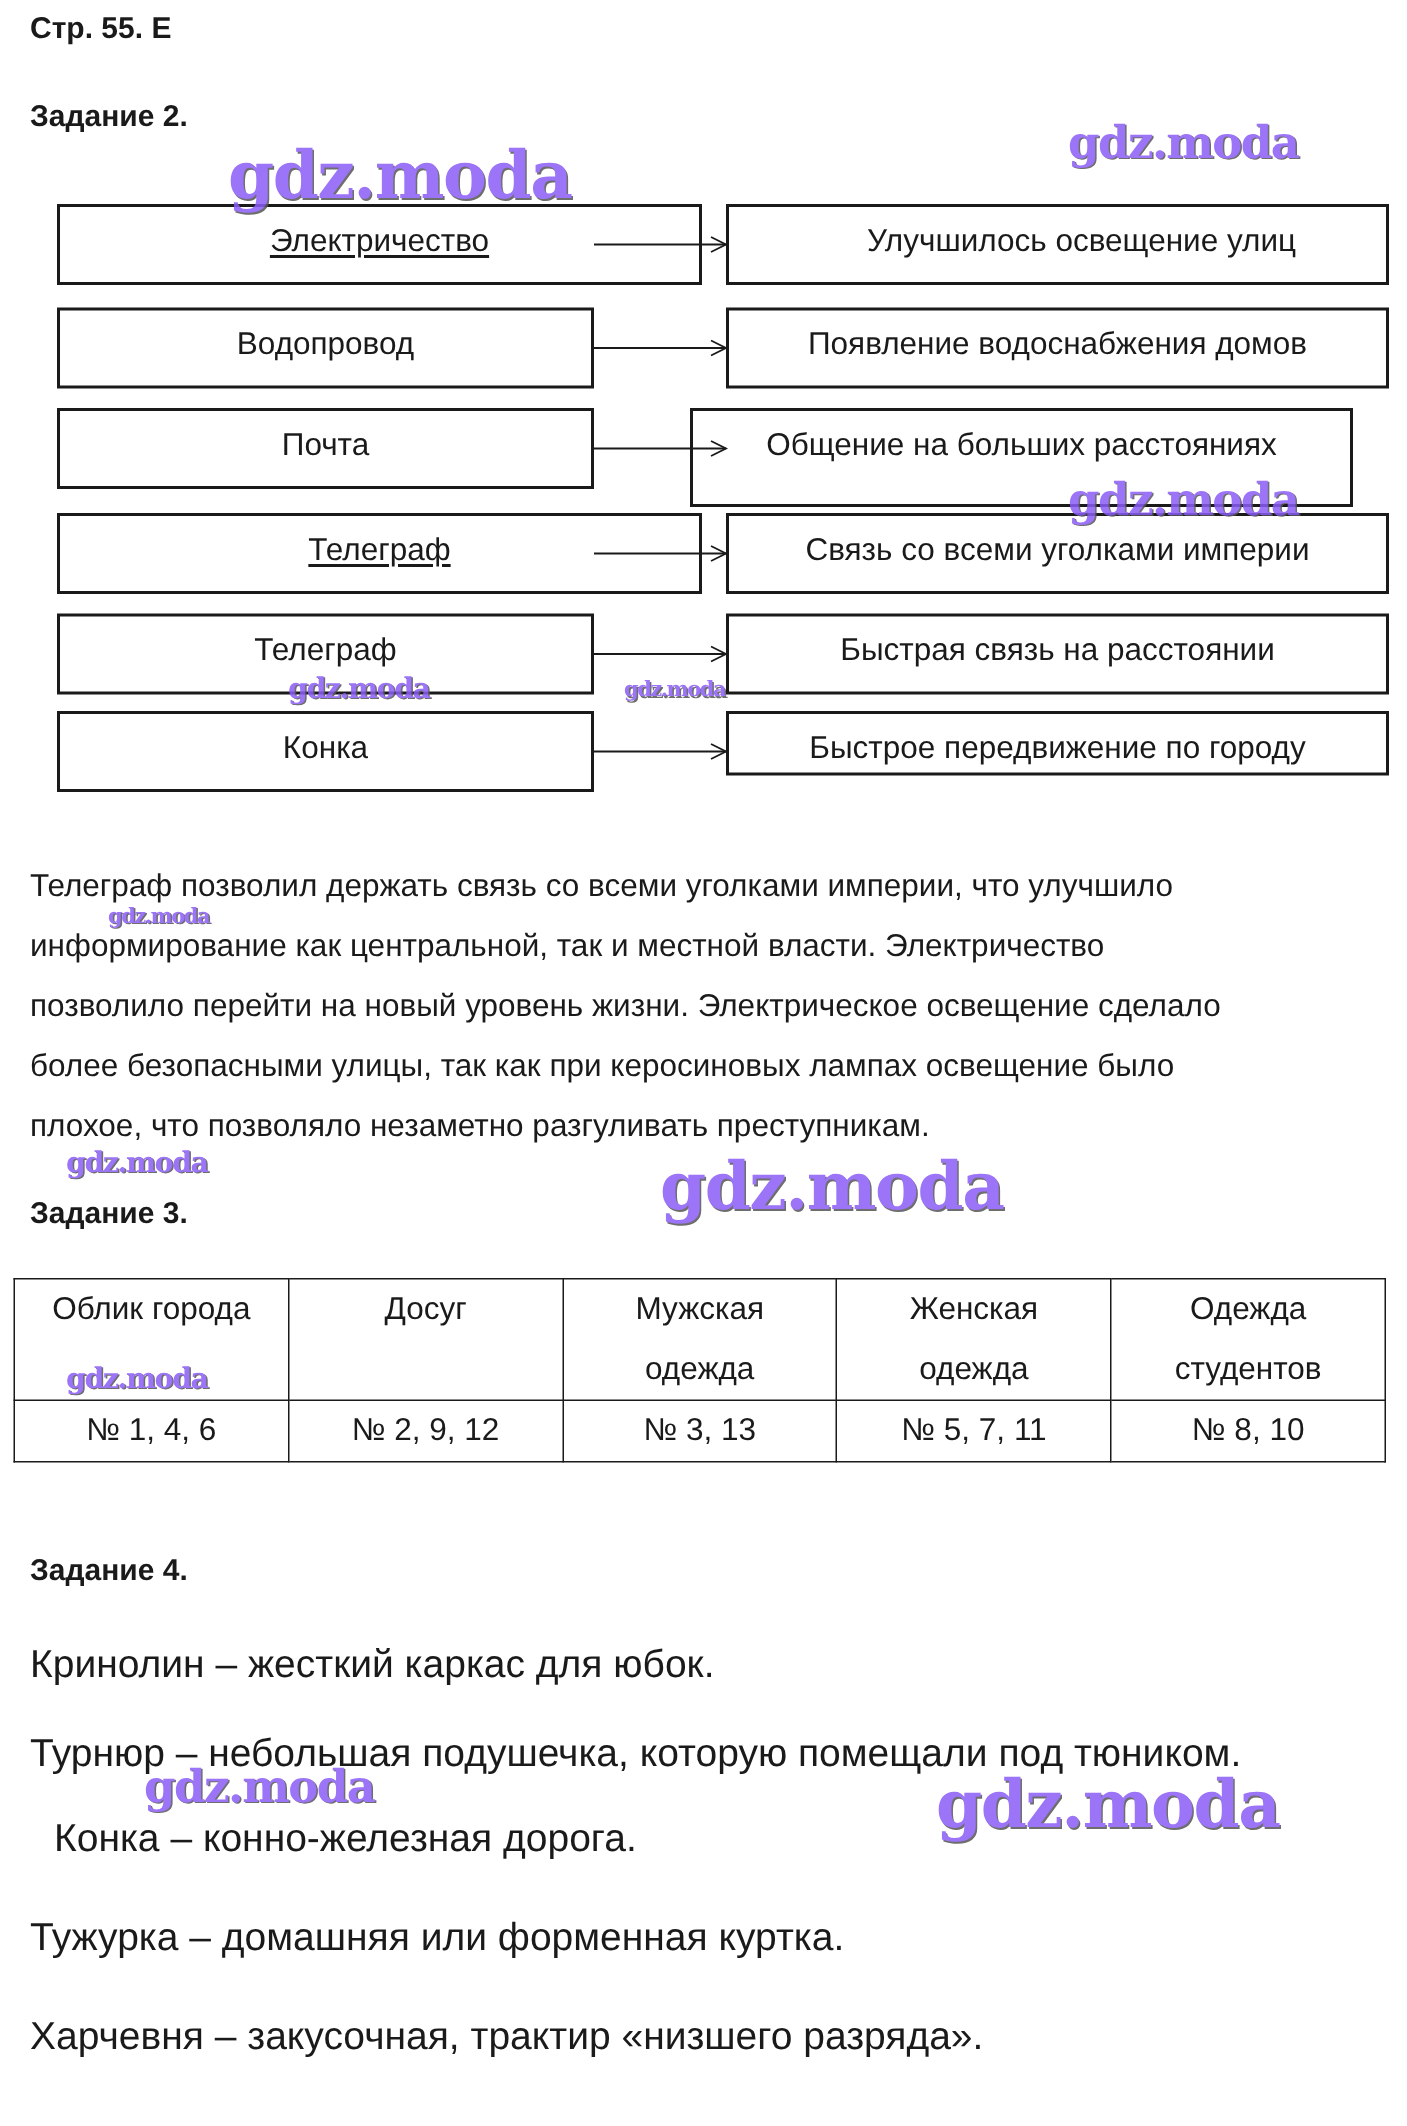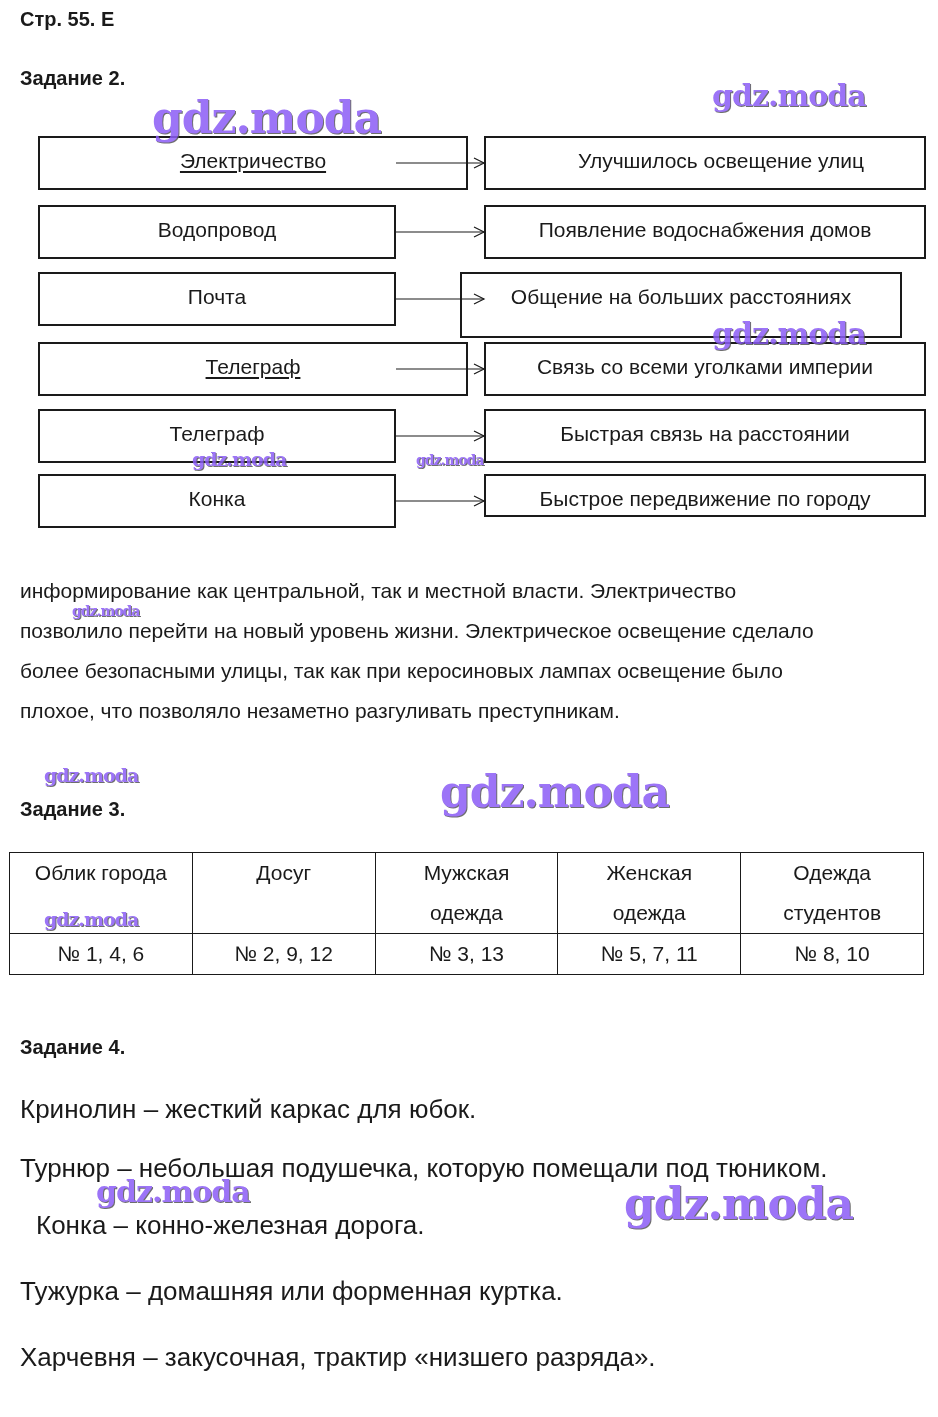--- a/index.html
+++ b/index.html
@@ -89,6 +89,7 @@
 </div>
 
 <div class="para" style="top:571px;">
+  <div>Телеграф позволил держать связь со всеми уголками империи, что улучшило</div>
   <div>информирование как центральной, так и местной власти. Электричество</div>
   <div>позволило перейти на новый уровень жизни. Электрическое освещение сделало</div>
   <div>более безопасными улицы, так как при керосиновых лампах освещение было</div>

